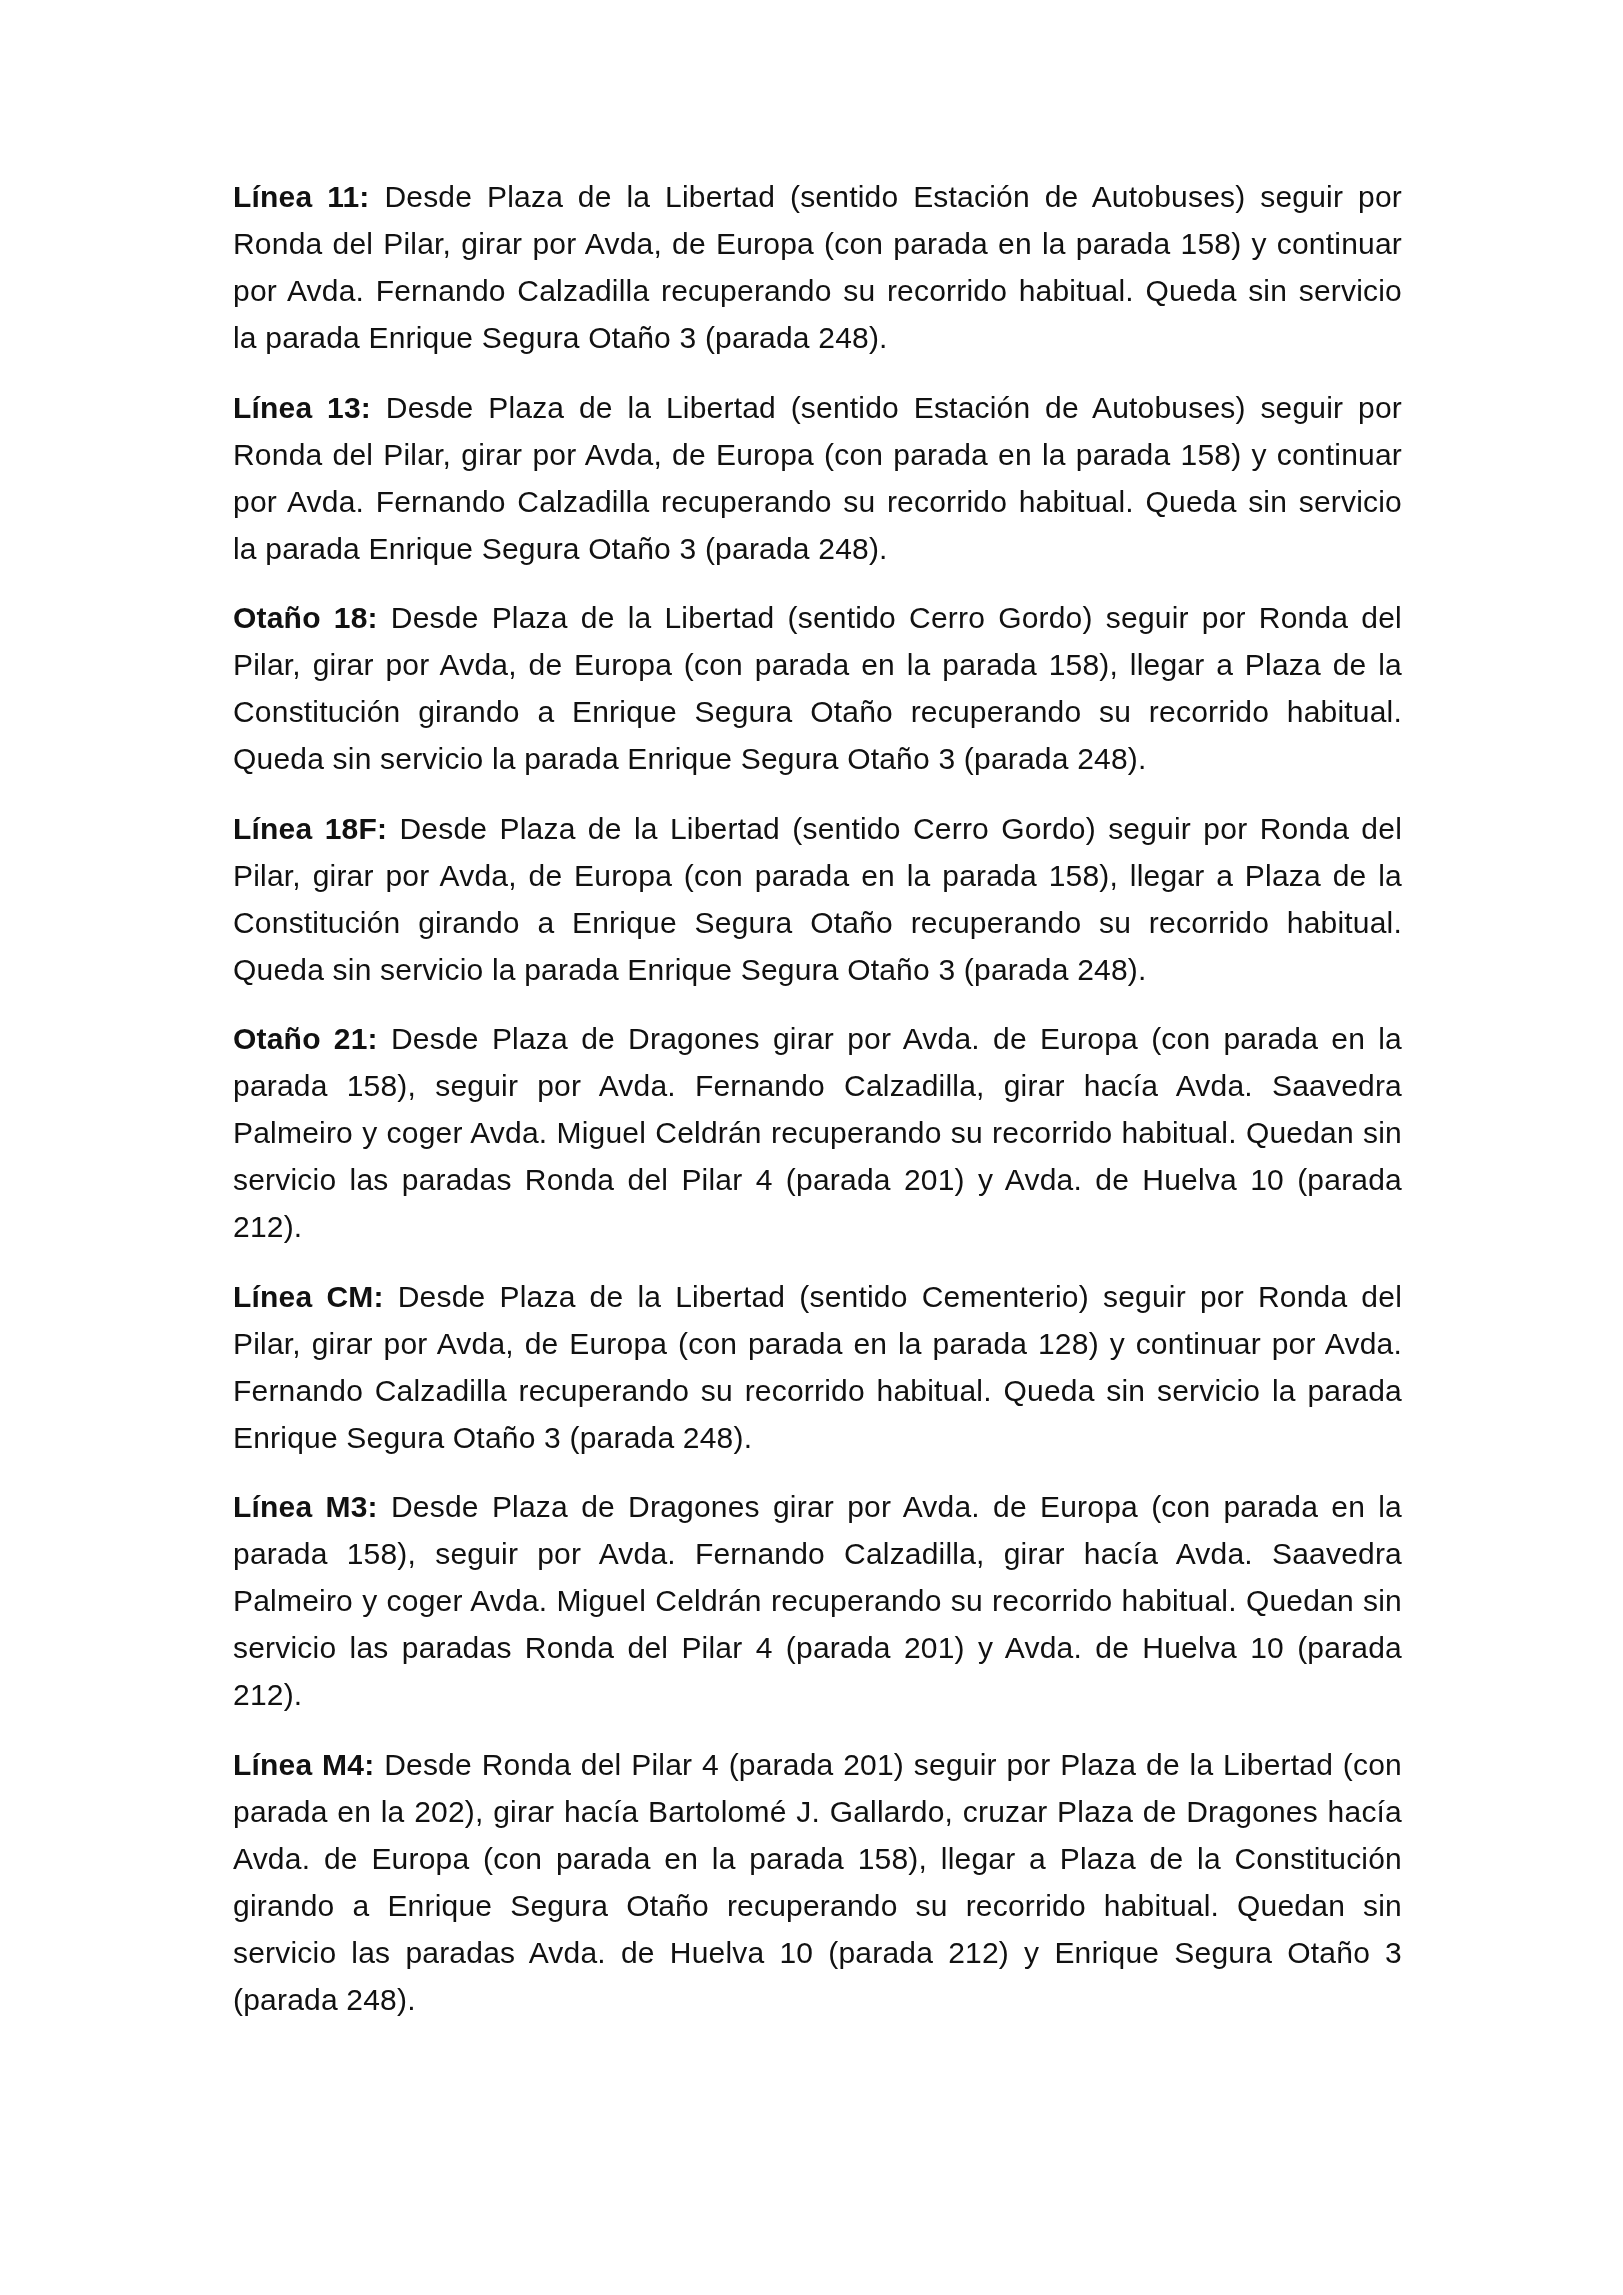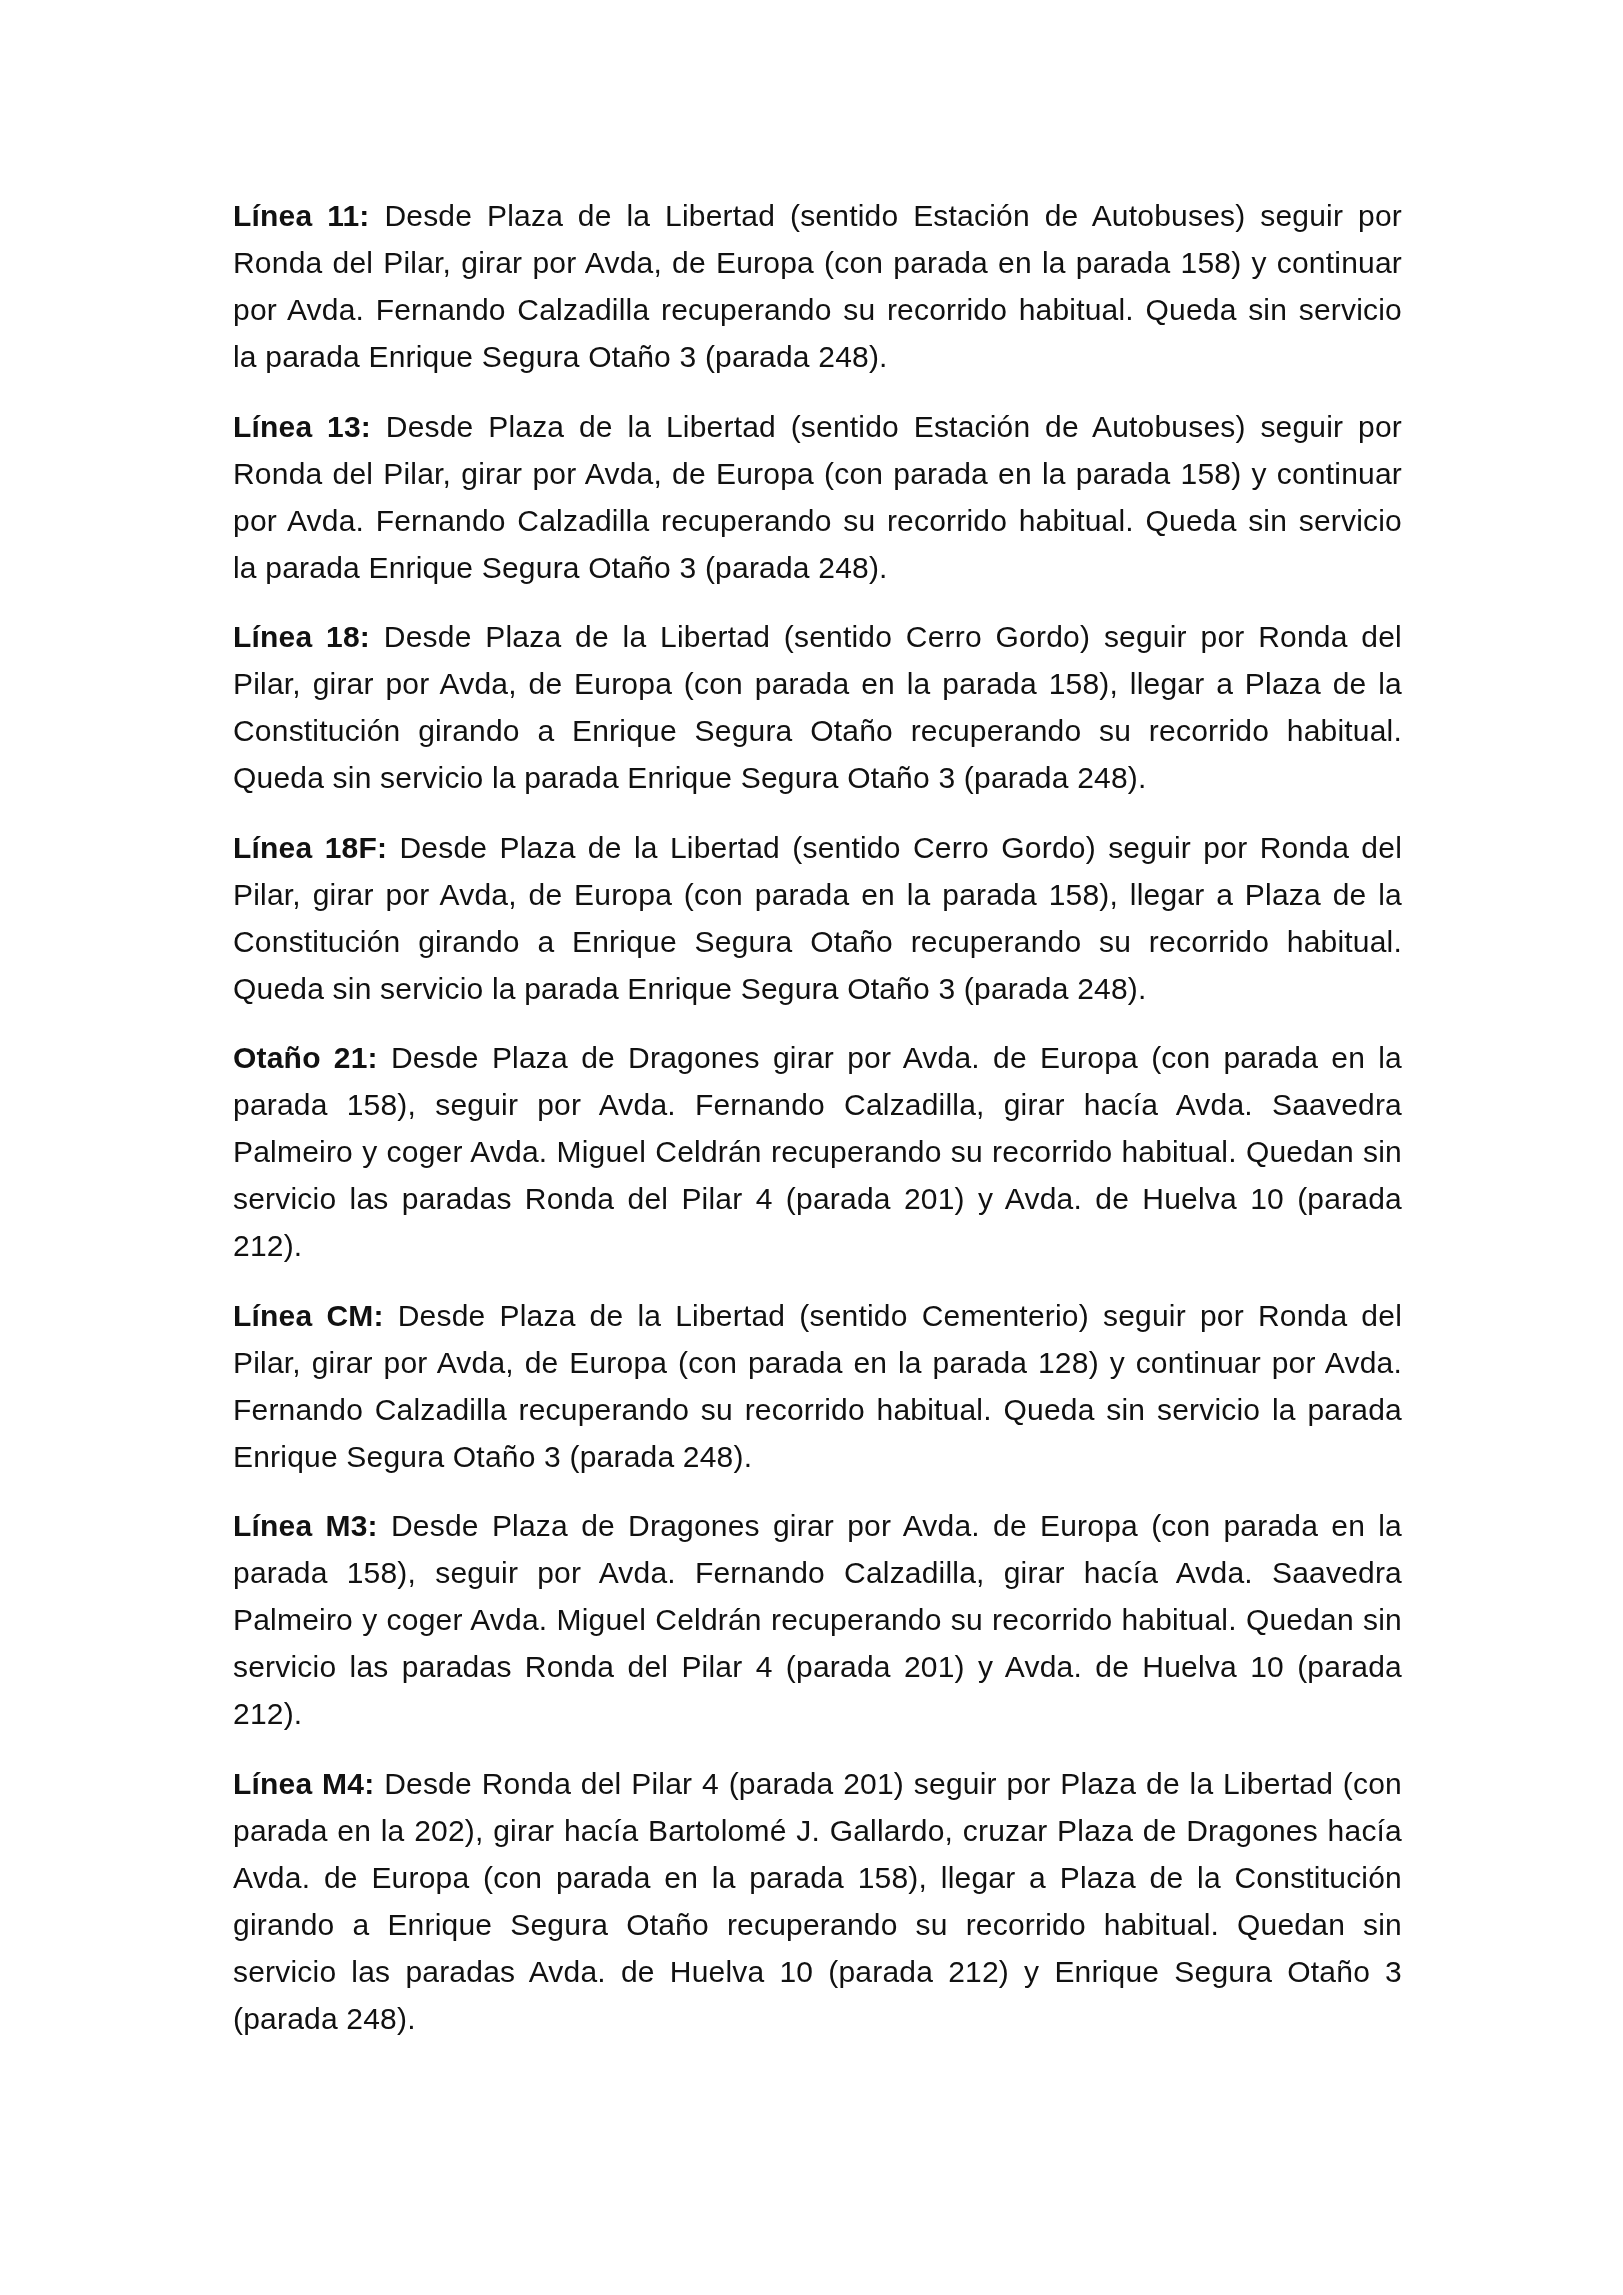--- a/index.html
+++ b/index.html
@@ -7,7 +7,7 @@
   .page {
     position: absolute;
     left: 233px;
-    top: 192px;
+    top: 173px;
     width: 1169px;
     font-family: "Liberation Sans", sans-serif;
     font-size: 30px;

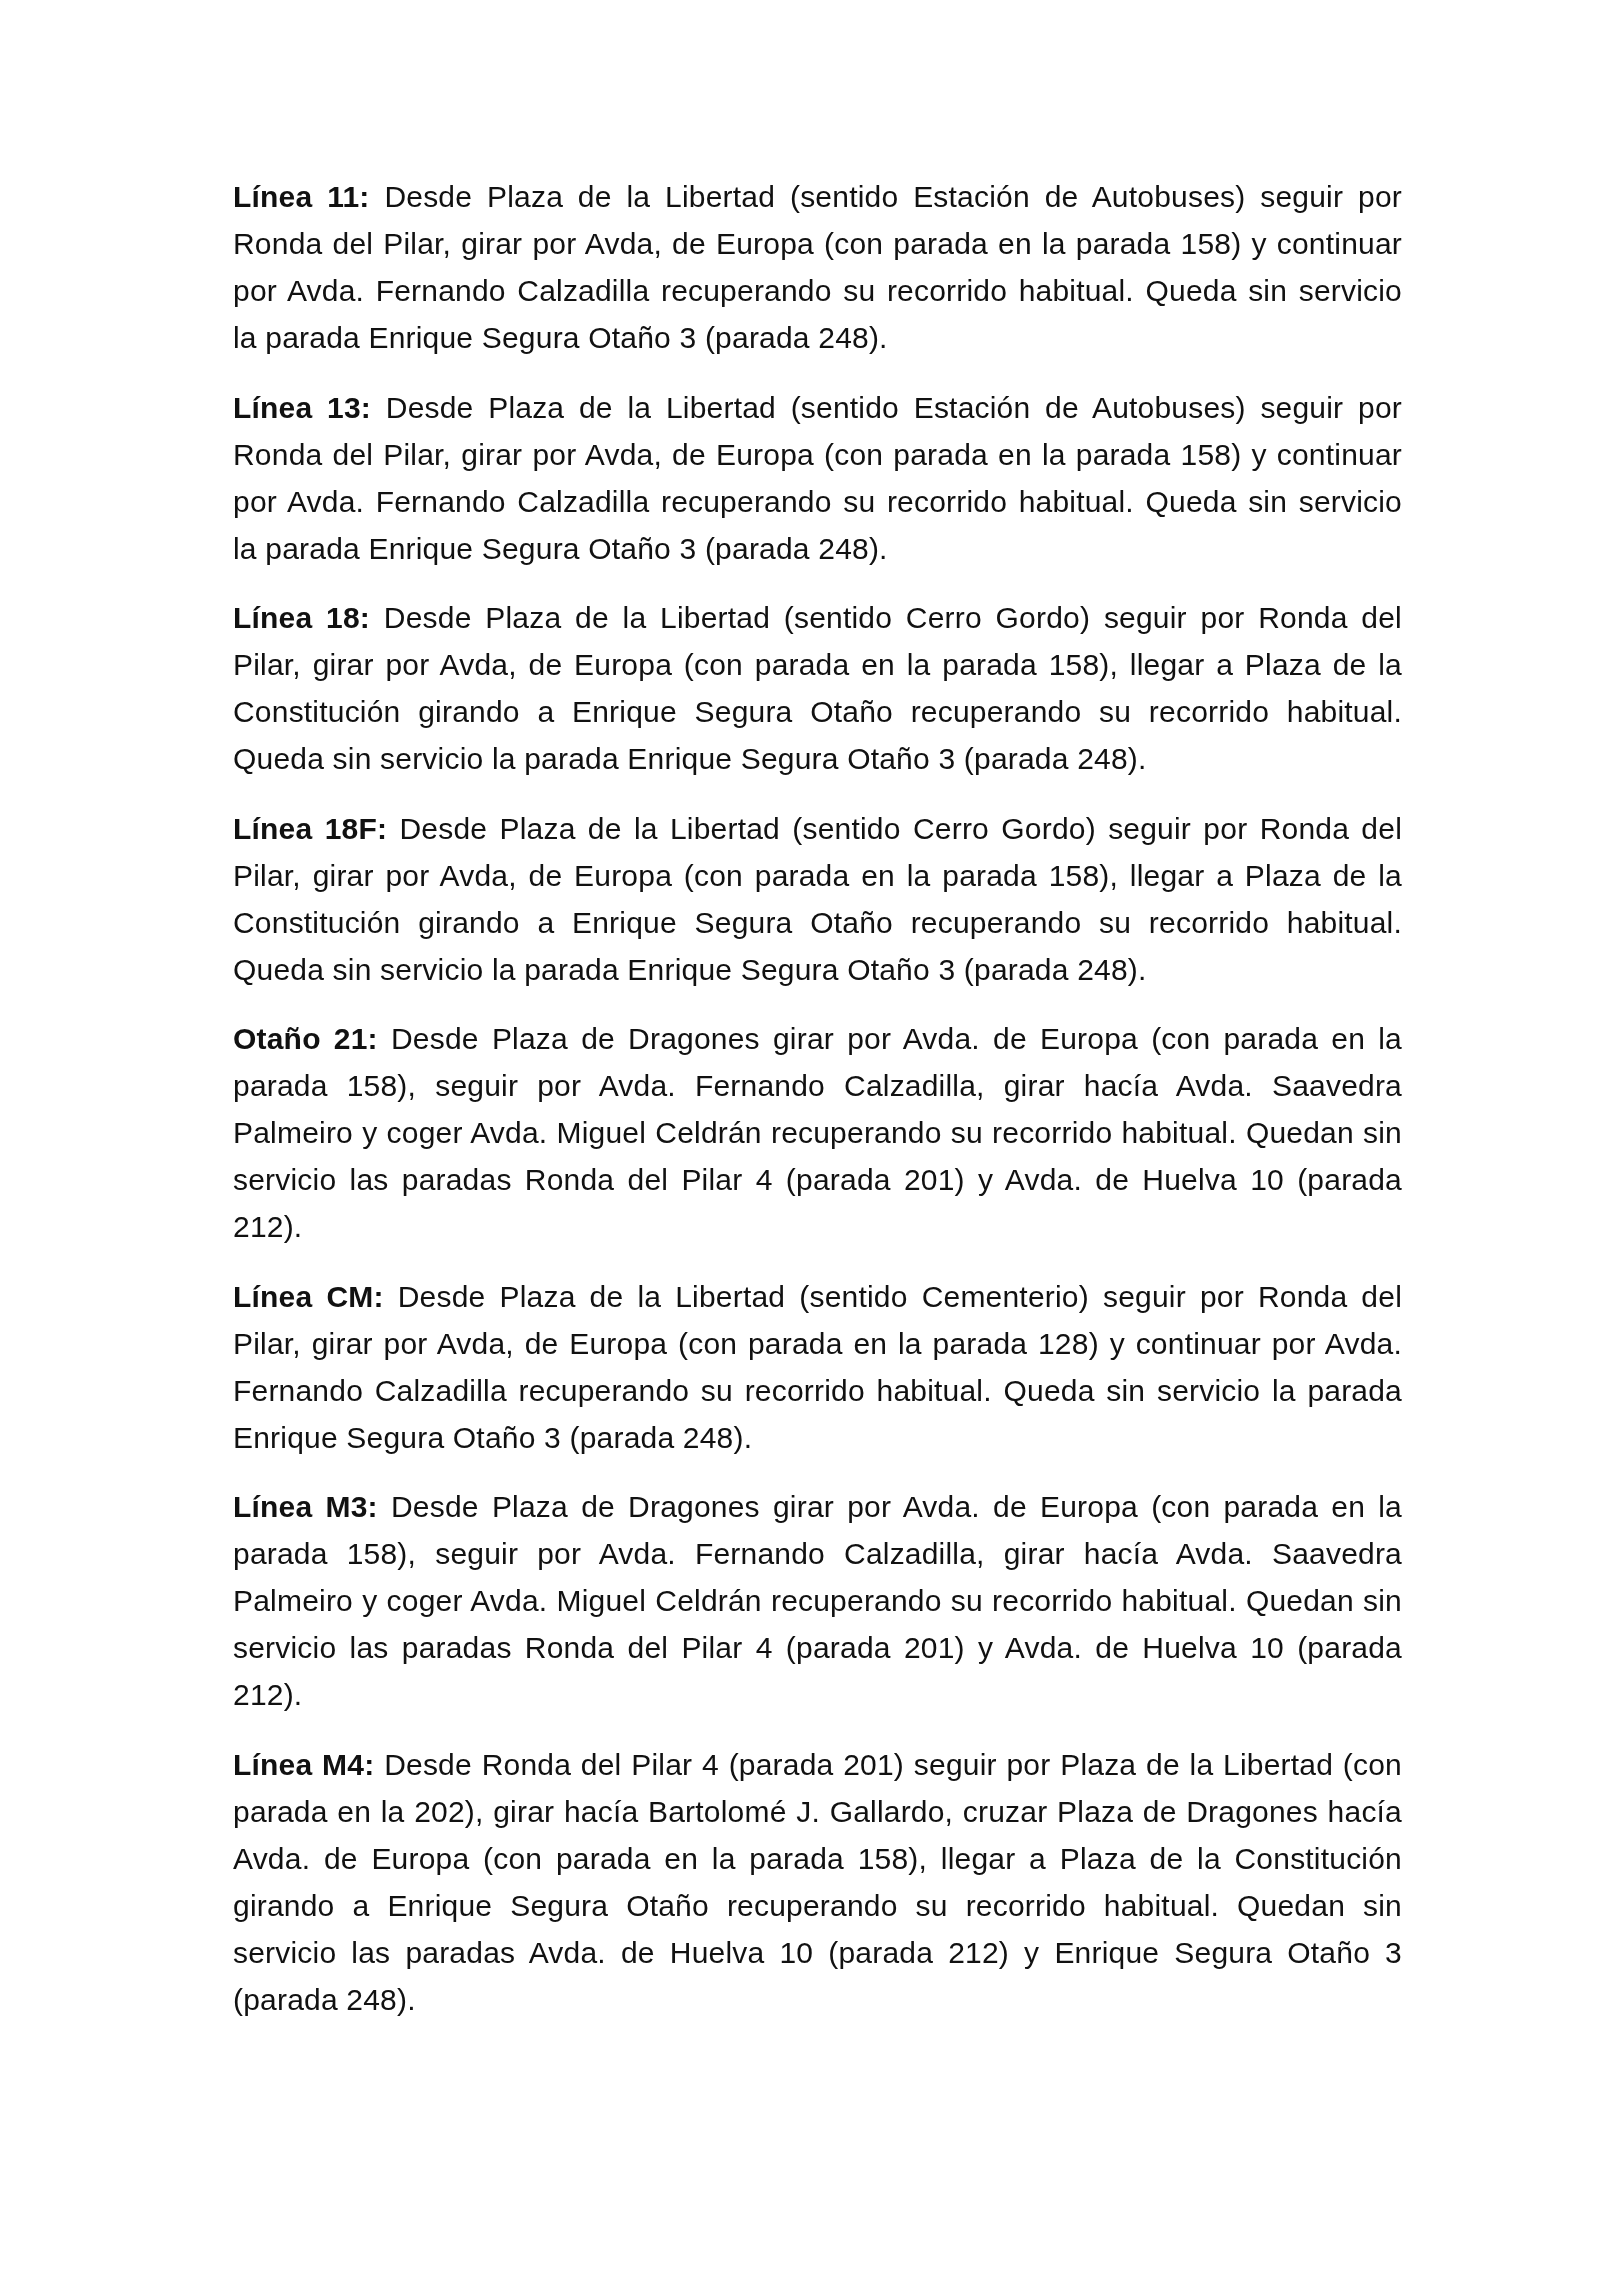--- a/index.html
+++ b/index.html
@@ -27,7 +27,7 @@
 <div class="page">
   <p class="para"><span class="label">Línea 11:</span><span> Desde Plaza de la Libertad (sentido Estación de Autobuses) seguir por Ronda del Pilar, girar por Avda, de Europa (con parada en la parada 158) y continuar por Avda. Fernando Calzadilla recuperando su recorrido habitual. Queda sin servicio la parada Enrique Segura Otaño 3 (parada 248).</span></p>
   <p class="para"><span class="label">Línea 13:</span><span> Desde Plaza de la Libertad (sentido Estación de Autobuses) seguir por Ronda del Pilar, girar por Avda, de Europa (con parada en la parada 158) y continuar por Avda. Fernando Calzadilla recuperando su recorrido habitual. Queda sin servicio la parada Enrique Segura Otaño 3 (parada 248).</span></p>
-  <p class="para"><span class="label">Línea 18:</span><span> Desde Plaza de la Libertad (sentido Cerro Gordo) seguir por Ronda del Pilar, girar por Avda, de Europa (con parada en la parada 158), llegar a Plaza de la Constitución girando a Enrique Segura Otaño recuperando su recorrido habitual. Queda sin servicio la parada Enrique Segura Otaño 3 (parada 248).</span></p>
+  <p class="para"><span class="label">Otaño 18:</span><span> Desde Plaza de la Libertad (sentido Cerro Gordo) seguir por Ronda del Pilar, girar por Avda, de Europa (con parada en la parada 158), llegar a Plaza de la Constitución girando a Enrique Segura Otaño recuperando su recorrido habitual. Queda sin servicio la parada Enrique Segura Otaño 3 (parada 248).</span></p>
   <p class="para"><span class="label">Línea 18F:</span><span> Desde Plaza de la Libertad (sentido Cerro Gordo) seguir por Ronda del Pilar, girar por Avda, de Europa (con parada en la parada 158), llegar a Plaza de la Constitución girando a Enrique Segura Otaño recuperando su recorrido habitual. Queda sin servicio la parada Enrique Segura Otaño 3 (parada 248).</span></p>
   <p class="para"><span class="label">Otaño 21:</span><span> Desde Plaza de Dragones girar por Avda. de Europa (con parada en la parada 158), seguir por Avda. Fernando Calzadilla, girar hacía Avda. Saavedra Palmeiro y coger Avda. Miguel Celdrán recuperando su recorrido habitual. Quedan sin servicio las paradas Ronda del Pilar 4 (parada 201) y Avda. de Huelva 10 (parada 212).</span></p>
   <p class="para"><span class="label">Línea CM:</span><span> Desde Plaza de la Libertad (sentido Cementerio) seguir por Ronda del Pilar, girar por Avda, de Europa (con parada en la parada 128) y continuar por Avda. Fernando Calzadilla recuperando su recorrido habitual. Queda sin servicio la parada Enrique Segura Otaño 3 (parada 248).</span></p>

